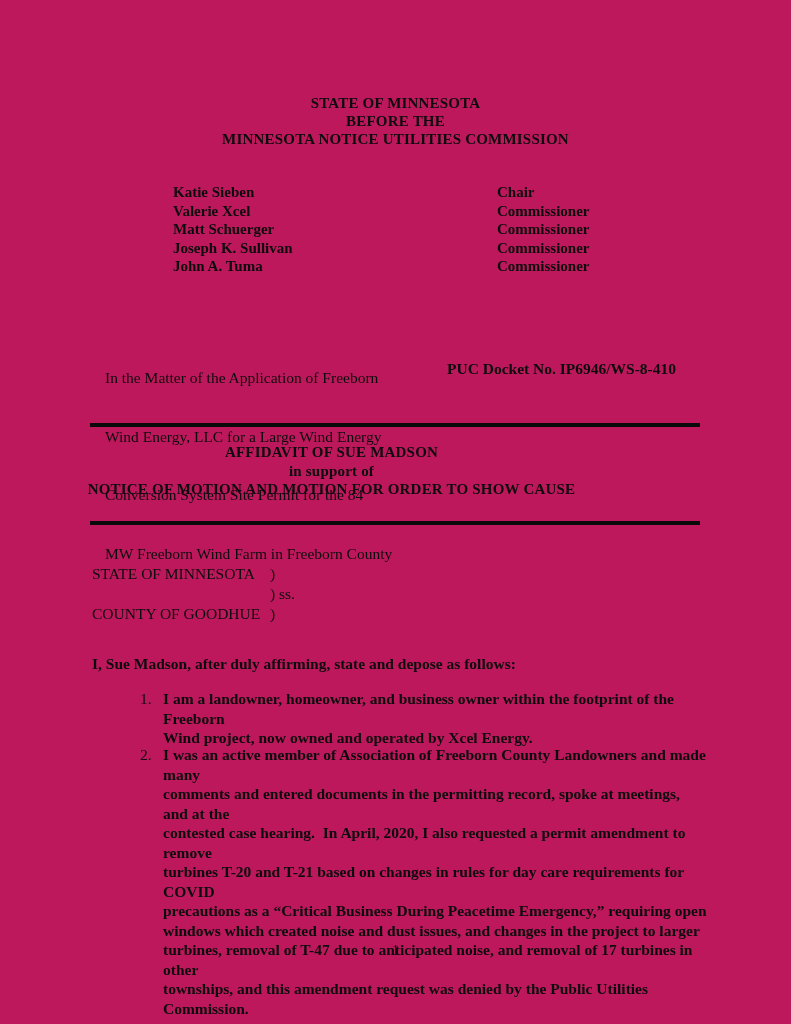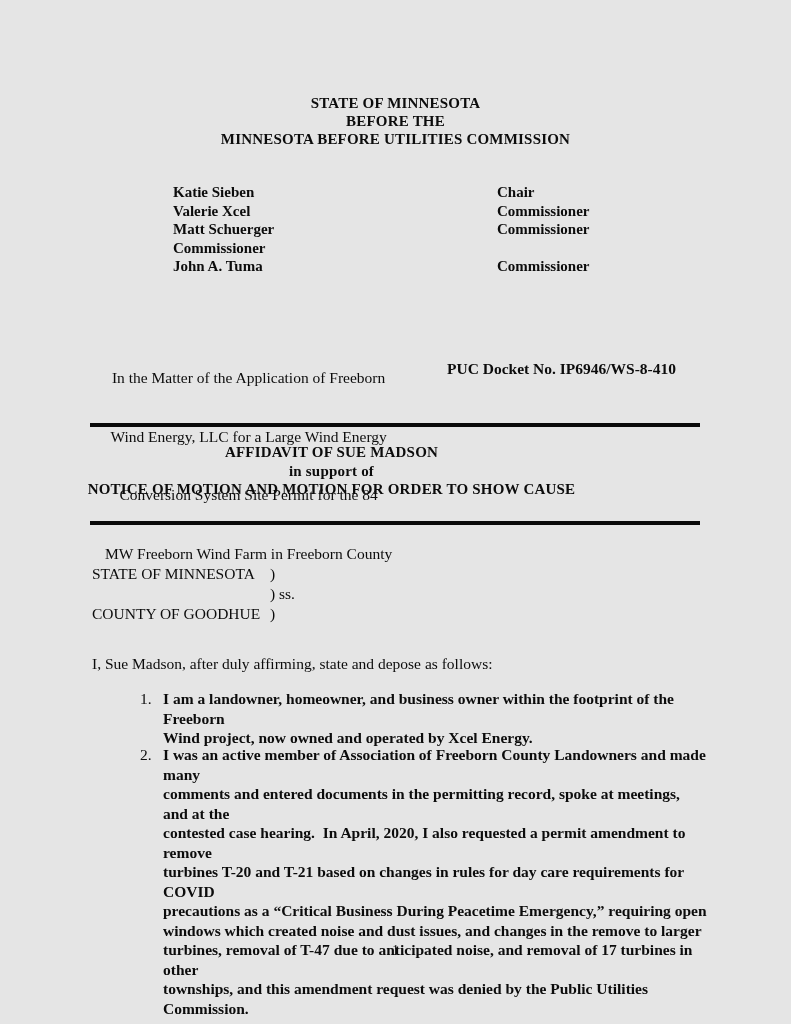--- a/index.html
+++ b/index.html
@@ -15,7 +15,7 @@
   .page {
     position: absolute;
     inset: 0;
-    background: #e5e5e5;
+    background: #be185d;
   }
 
   

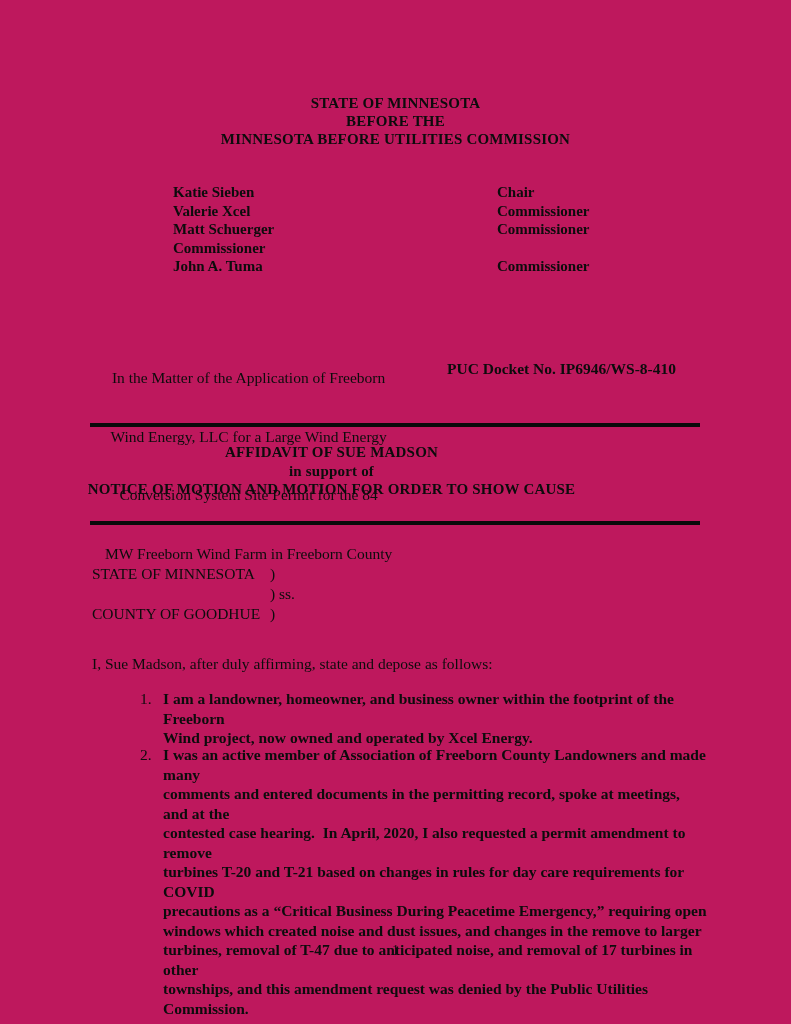--- a/index.html
+++ b/index.html
@@ -153,7 +153,7 @@
   <div class="court-header">
     <div>STATE OF MINNESOTA</div>
     <div>BEFORE THE</div>
-    <div>MINNESOTA BEFORE UTILITIES COMMISSION</div>
+    <div>MINNESOTA NOTICE UTILITIES COMMISSION</div>
   </div>
 
   <div class="commissioners">

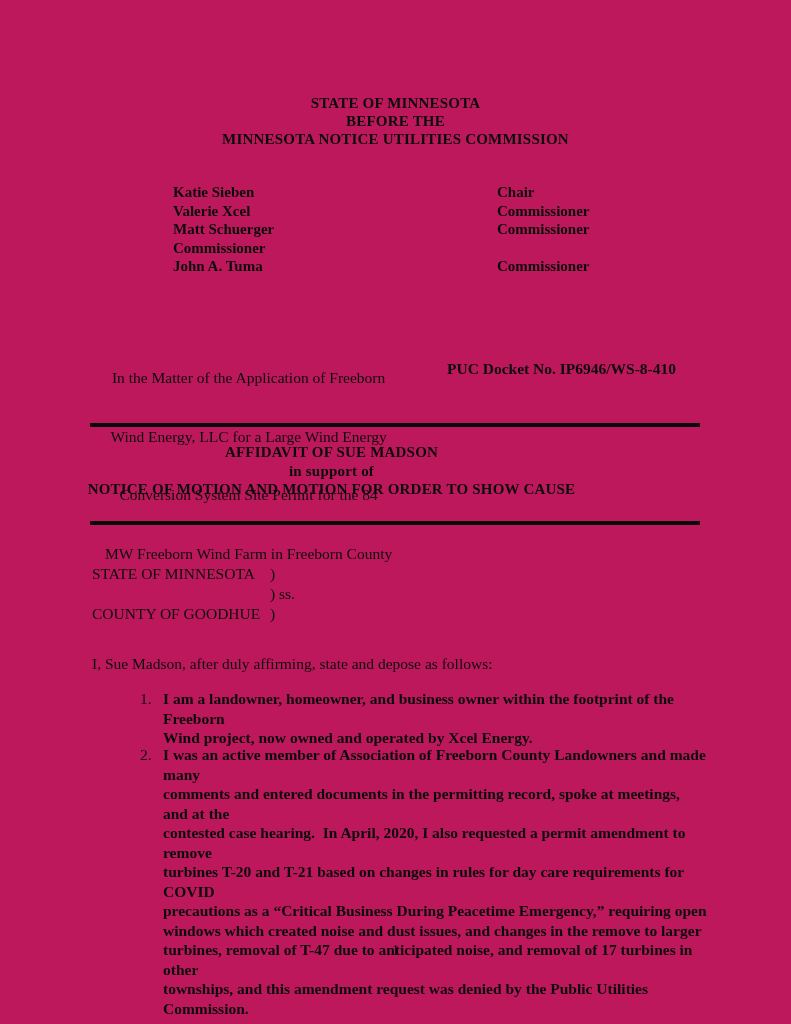--- a/index.html
+++ b/index.html
@@ -170,6 +170,7 @@
       <span class="c-title">Commissioner</span>
     </div>
     <div class="commissioner-row">
+      <span class="c-name">Joseph K. Sullivan</span>
       <span class="c-title">Commissioner</span>
     </div>
     <div class="commissioner-row">

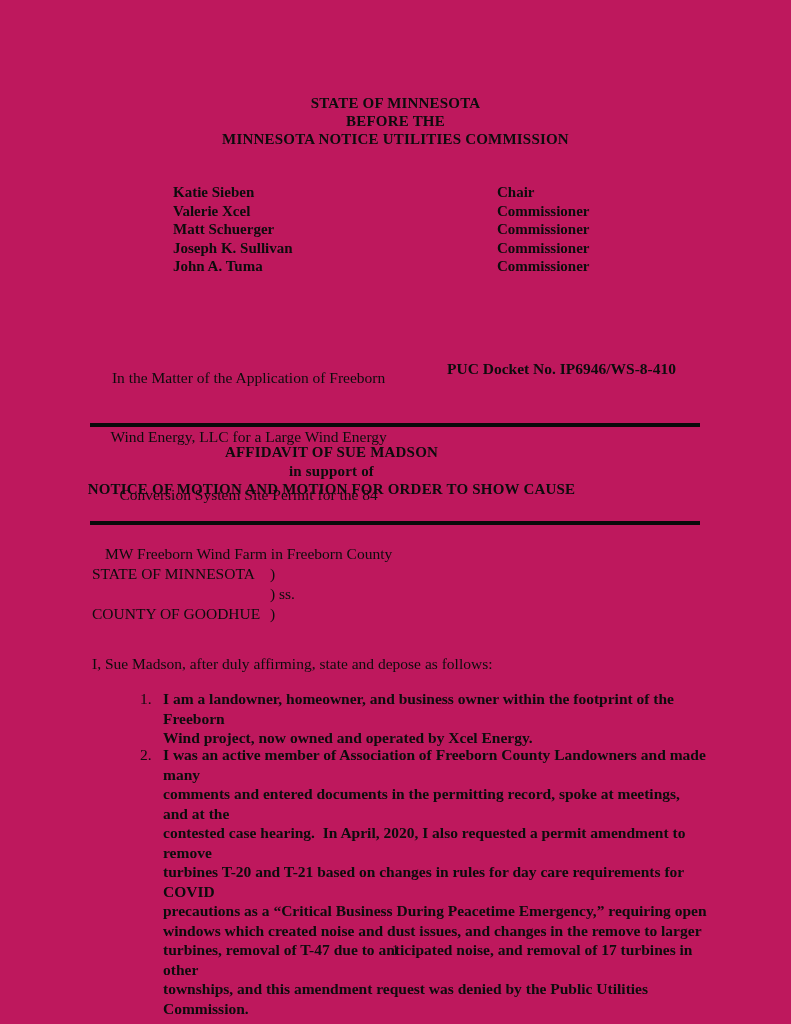--- a/index.html
+++ b/index.html
@@ -57,7 +57,6 @@
     font-size: 15.5px;
     line-height: 19.5px;
     white-space: pre-wrap;
-    text-align: center;
   }
   .docket {
     position: absolute;

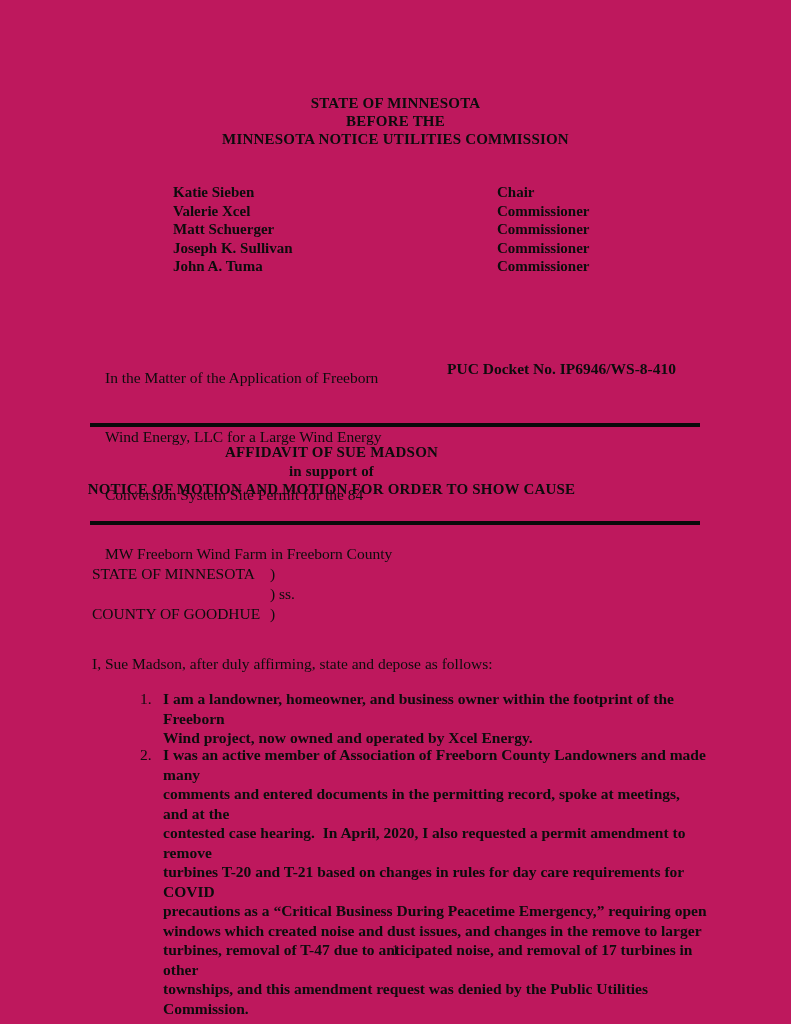--- a/index.html
+++ b/index.html
@@ -115,6 +115,7 @@
     font-size: 15.5px;
     line-height: 19px;
     white-space: pre-wrap;
+    font-weight: bold;
   }
 
   

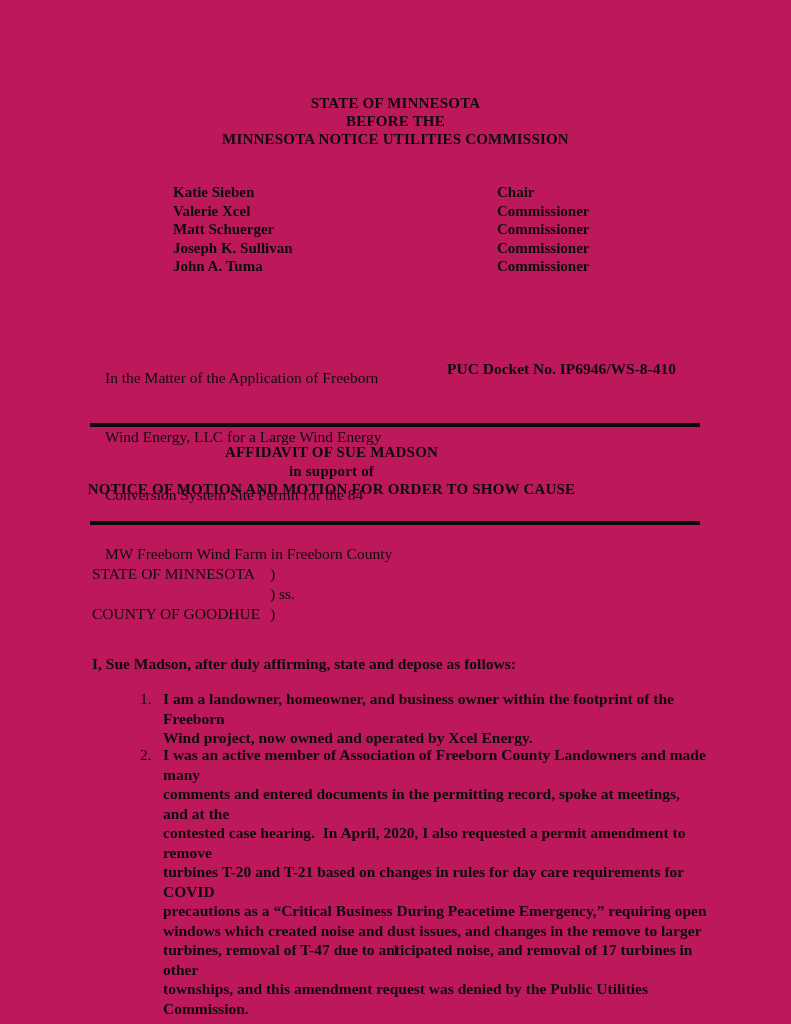--- a/index.html
+++ b/index.html
@@ -231,7 +231,7 @@
       <div class="para-line">contested case hearing.  In April, 2020, I also requested a permit amendment to remove</div>
       <div class="para-line">turbines T-20 and T-21 based on changes in rules for day care requirements for COVID</div>
       <div class="para-line">precautions as a “Critical Business During Peacetime Emergency,” requiring open</div>
-      <div class="para-line">windows which created noise and dust issues, and changes in the remove to larger</div>
+      <div class="para-line">windows which created noise and dust issues, and changes in the project to larger</div>
       <div class="para-line">turbines, removal of T-47 due to anticipated noise, and removal of 17 turbines in other</div>
       <div class="para-line">townships, and this amendment request was denied by the Public Utilities Commission.</div>
     </div>

